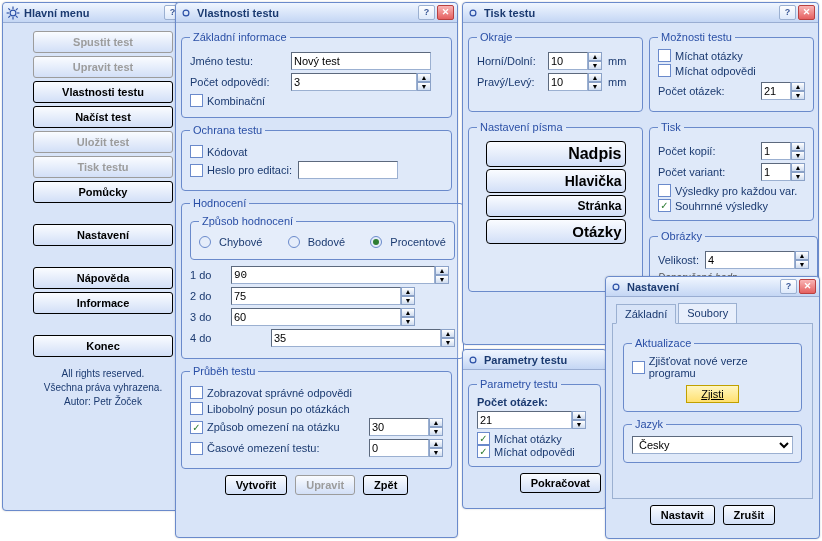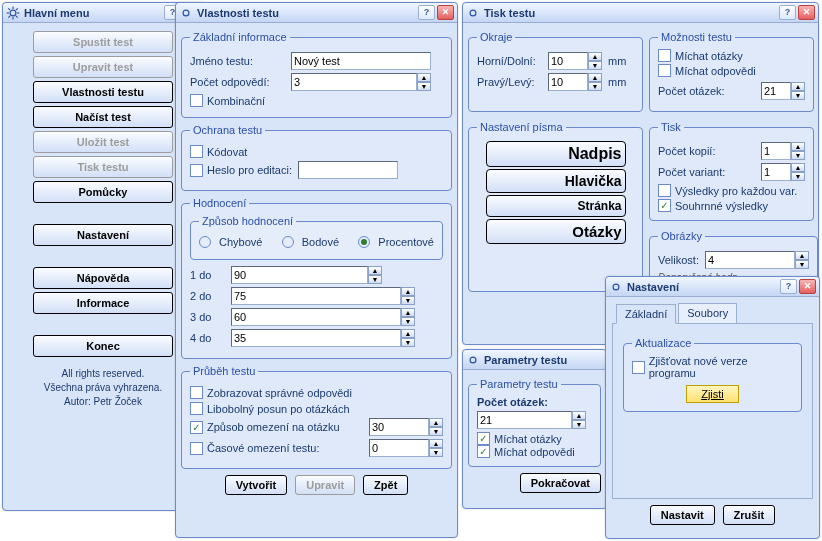--- a/index.html
+++ b/index.html
@@ -160,7 +160,7 @@
       <div class="row">
           <span class="lbl" style="width:35px;">1 do</span>
           <span class="spinbox">
-            <input type="text" style="width: 137px;" value="90">
+            <input type="text" style="width: 204px; font-family: Liberation Mono, monospace;" value="90">
             <span class="spins">
               <div>▲</div>
               <div>▼</div>

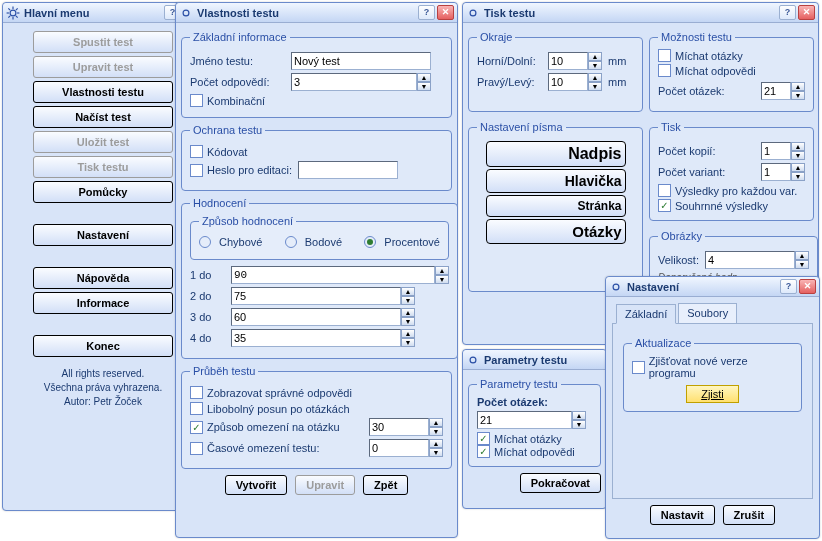--- a/index.html
+++ b/index.html
@@ -190,7 +190,7 @@
       <div class="row">
           <span class="lbl" style="width:35px;">4 do</span>
           <span class="spinbox">
-            <input type="text" style="width: 170px;" value="35">
+            <input type="text" style="width: 170px; margin-left: 40px;" value="35">
             <span class="spins">
               <div>▲</div>
               <div>▼</div>

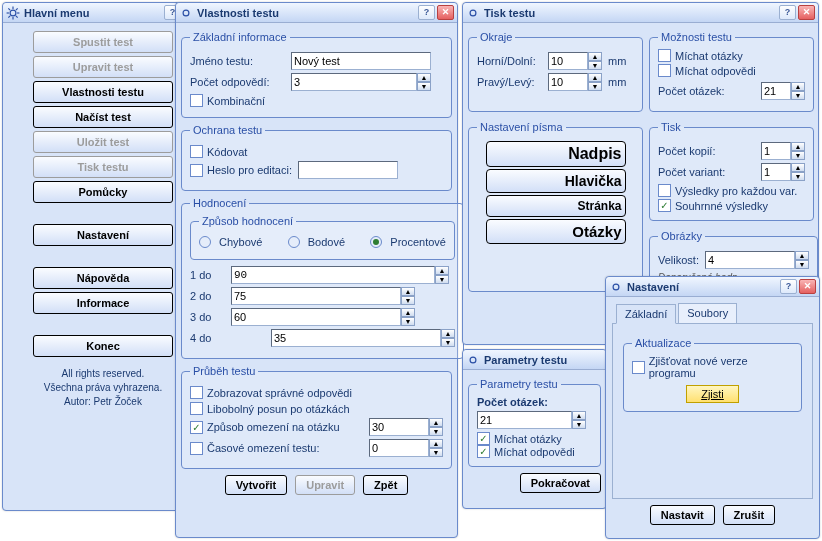--- a/index.html
+++ b/index.html
@@ -420,6 +420,10 @@
           </label>
         <div style="text-align:center;margin-top:6px;"><button class="zjisti">Zjisti</button></div>
       </fieldset>
+      <fieldset class="group">
+        <legend>Jazyk</legend>
+        <select style="width:100%;"><option>Česky</option></select>
+      </fieldset>
     </div>
     <div class="row" style="justify-content:center;gap:8px;margin-top:6px;">
       <button class="smallbtn">Nastavit</button>

